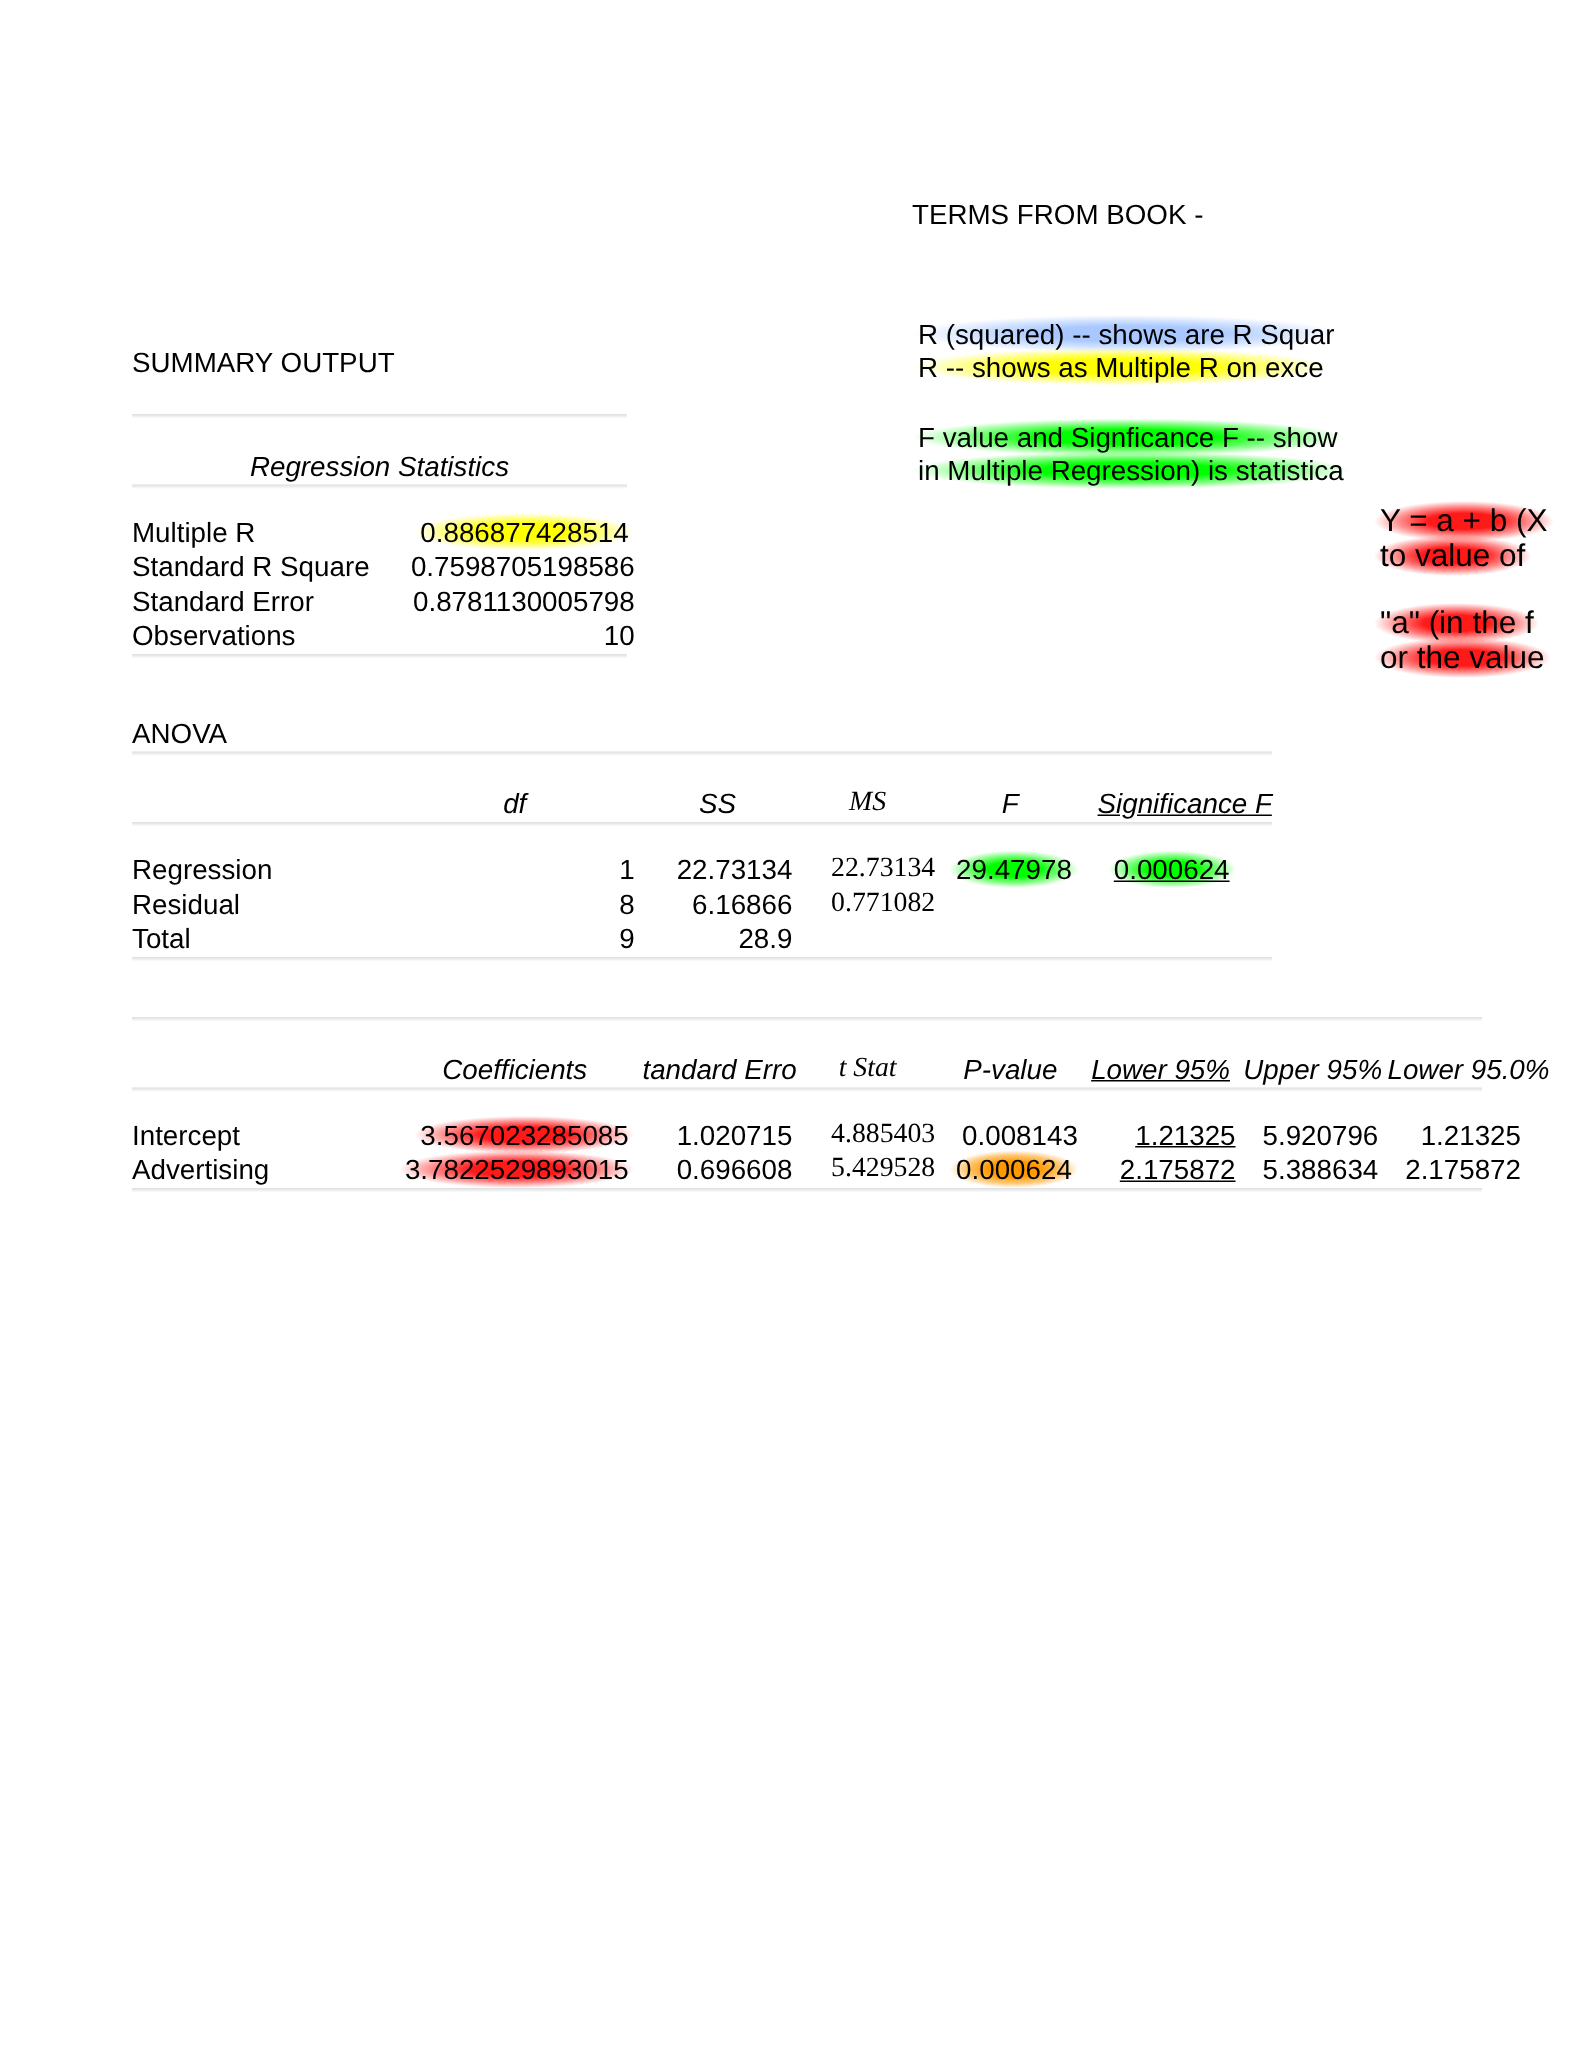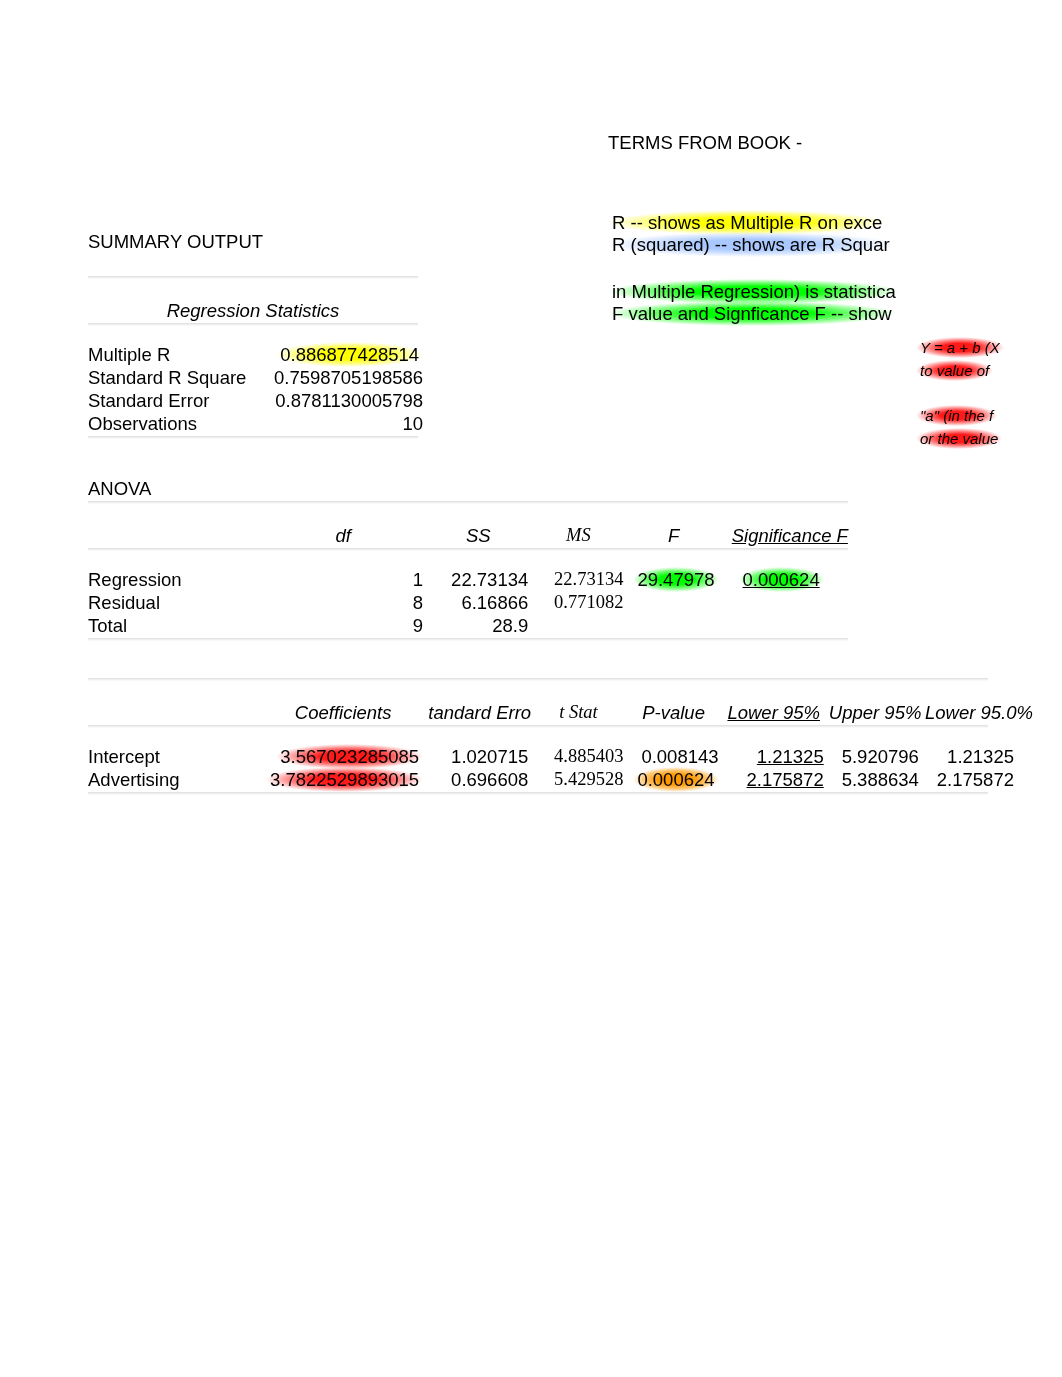--- a/index.html
+++ b/index.html
@@ -102,8 +102,8 @@
 <div class="terms-block">
   <div class="terms-title">TERMS FROM BOOK  -</div>
   <div class="plain-terms">
+    <div><span class="hl-blue">R (squared) -- shows are R Squar</span></div>
     <div><span class="hl-yellow">R  -- shows as Multiple R on exce</span></div>
-    <div><span class="hl-blue">R (squared) -- shows are R Squar</span></div>
     <div style="height:25px;"></div>
     <div><span class="hl-green">in Multiple Regression) is statistica</span></div>
     <div><span class="hl-green">F value and Signficance F --  show</span></div>

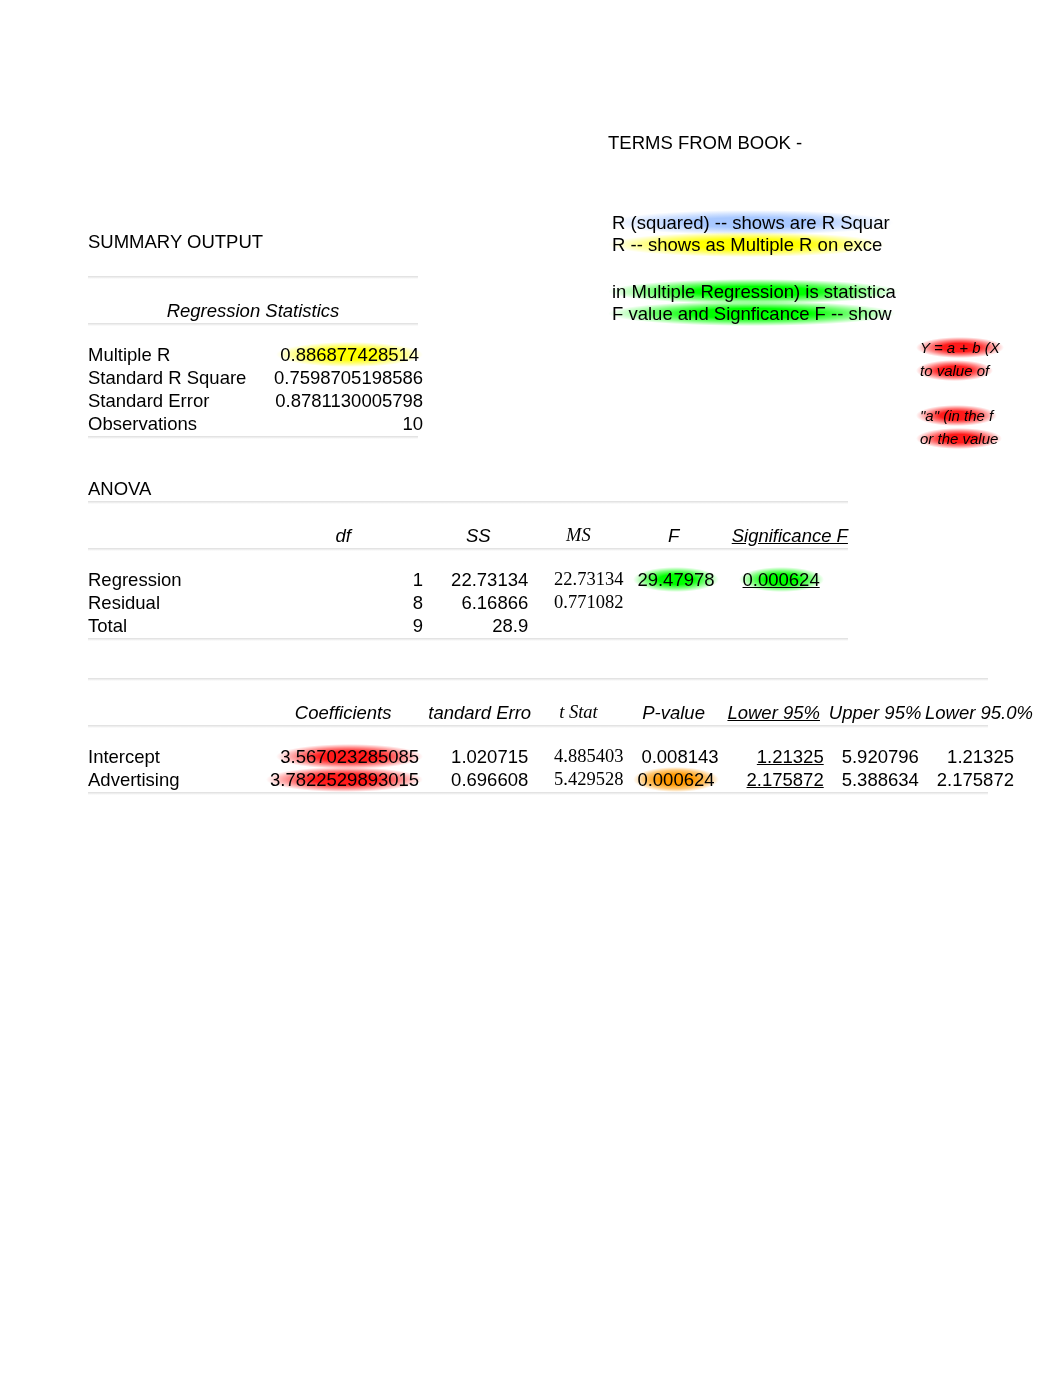--- a/index.html
+++ b/index.html
@@ -105,8 +105,8 @@
     <div><span class="hl-blue">R (squared) -- shows are R Squar</span></div>
     <div><span class="hl-yellow">R  -- shows as Multiple R on exce</span></div>
     <div style="height:25px;"></div>
+    <div><span class="hl-green">F value and Signficance F --  show</span></div>
     <div><span class="hl-green">in Multiple Regression) is statistica</span></div>
-    <div><span class="hl-green">F value and Signficance F --  show</span></div>
   </div>
 </div>
 

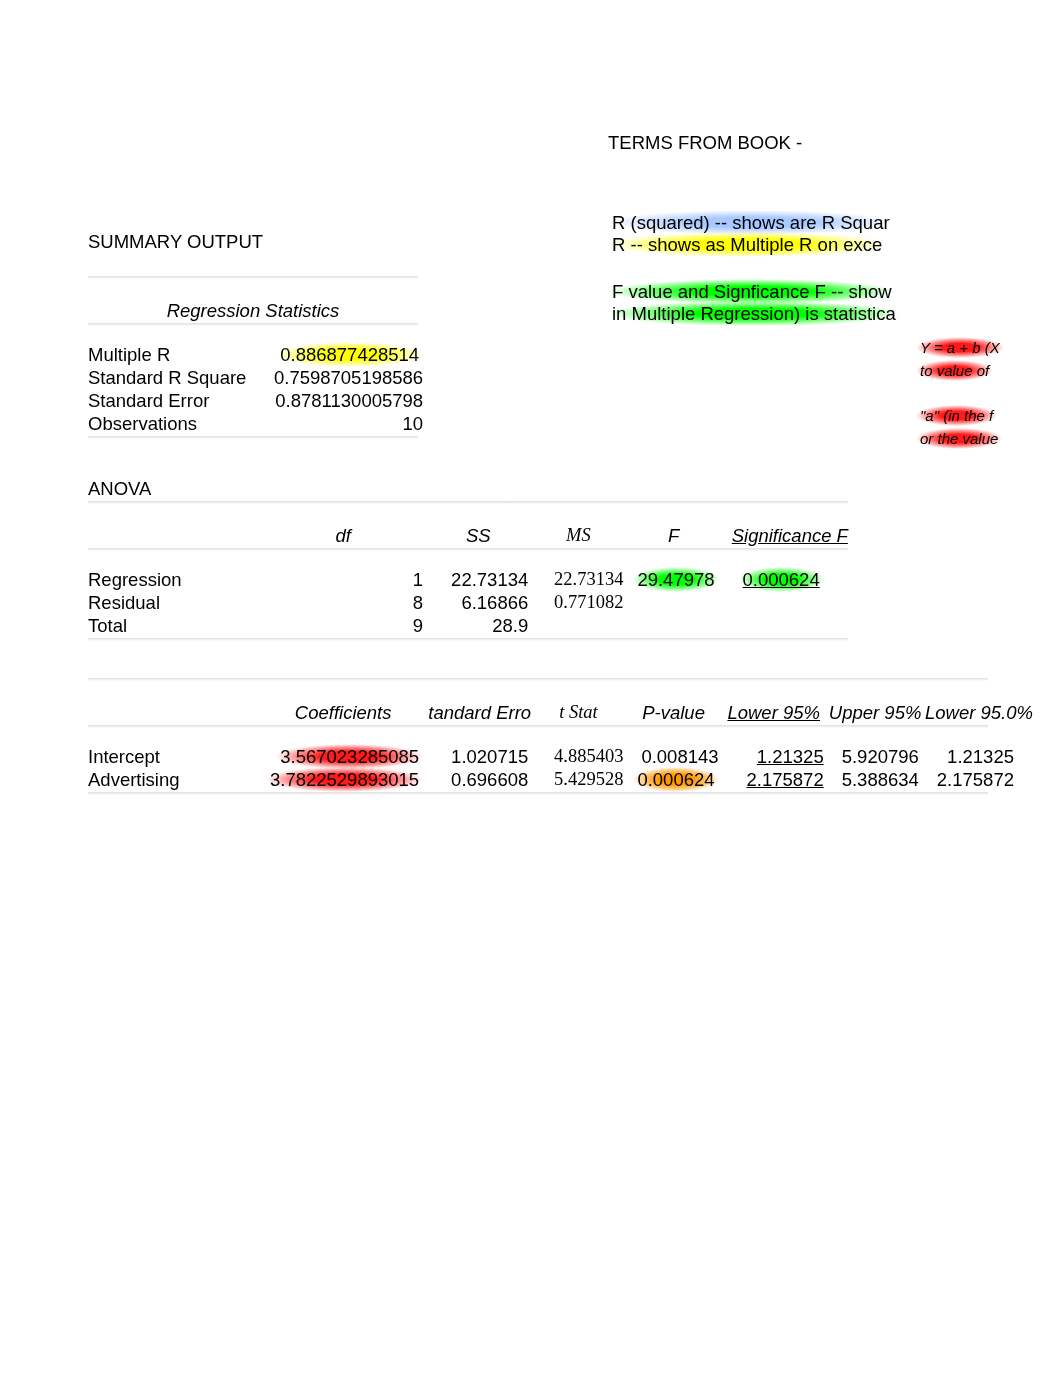--- a/index.html
+++ b/index.html
@@ -49,9 +49,8 @@
       position: absolute;
       left: 916px;
       top: 336px;
-      font-size: 15px;
+      font-size: 21px;
       line-height: 23px;
-      font-style: italic;
     }
     
     

